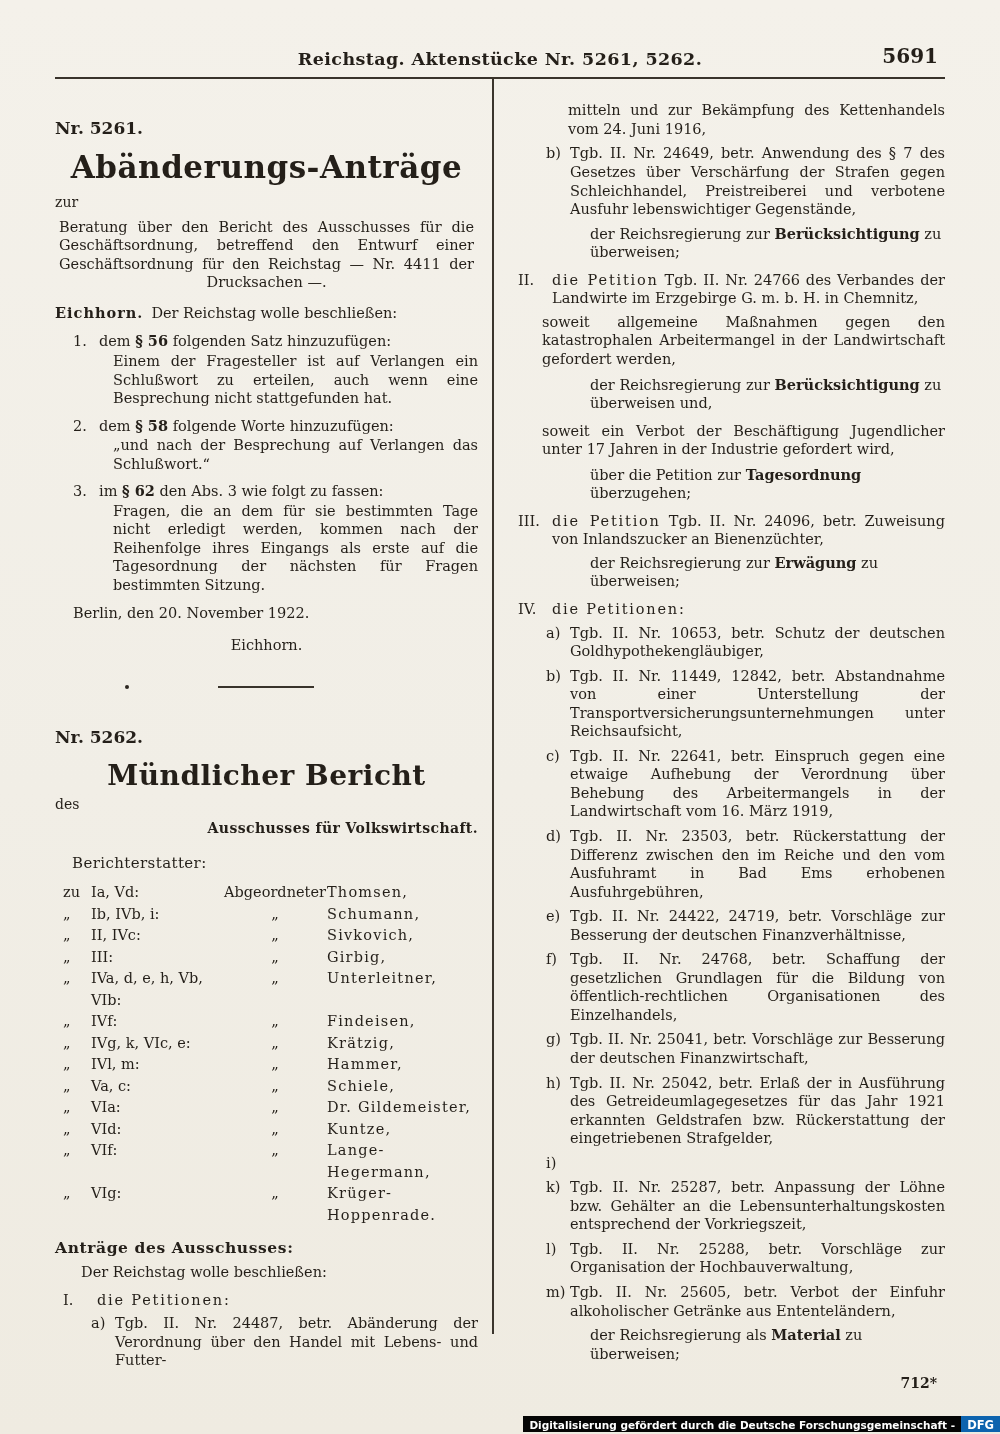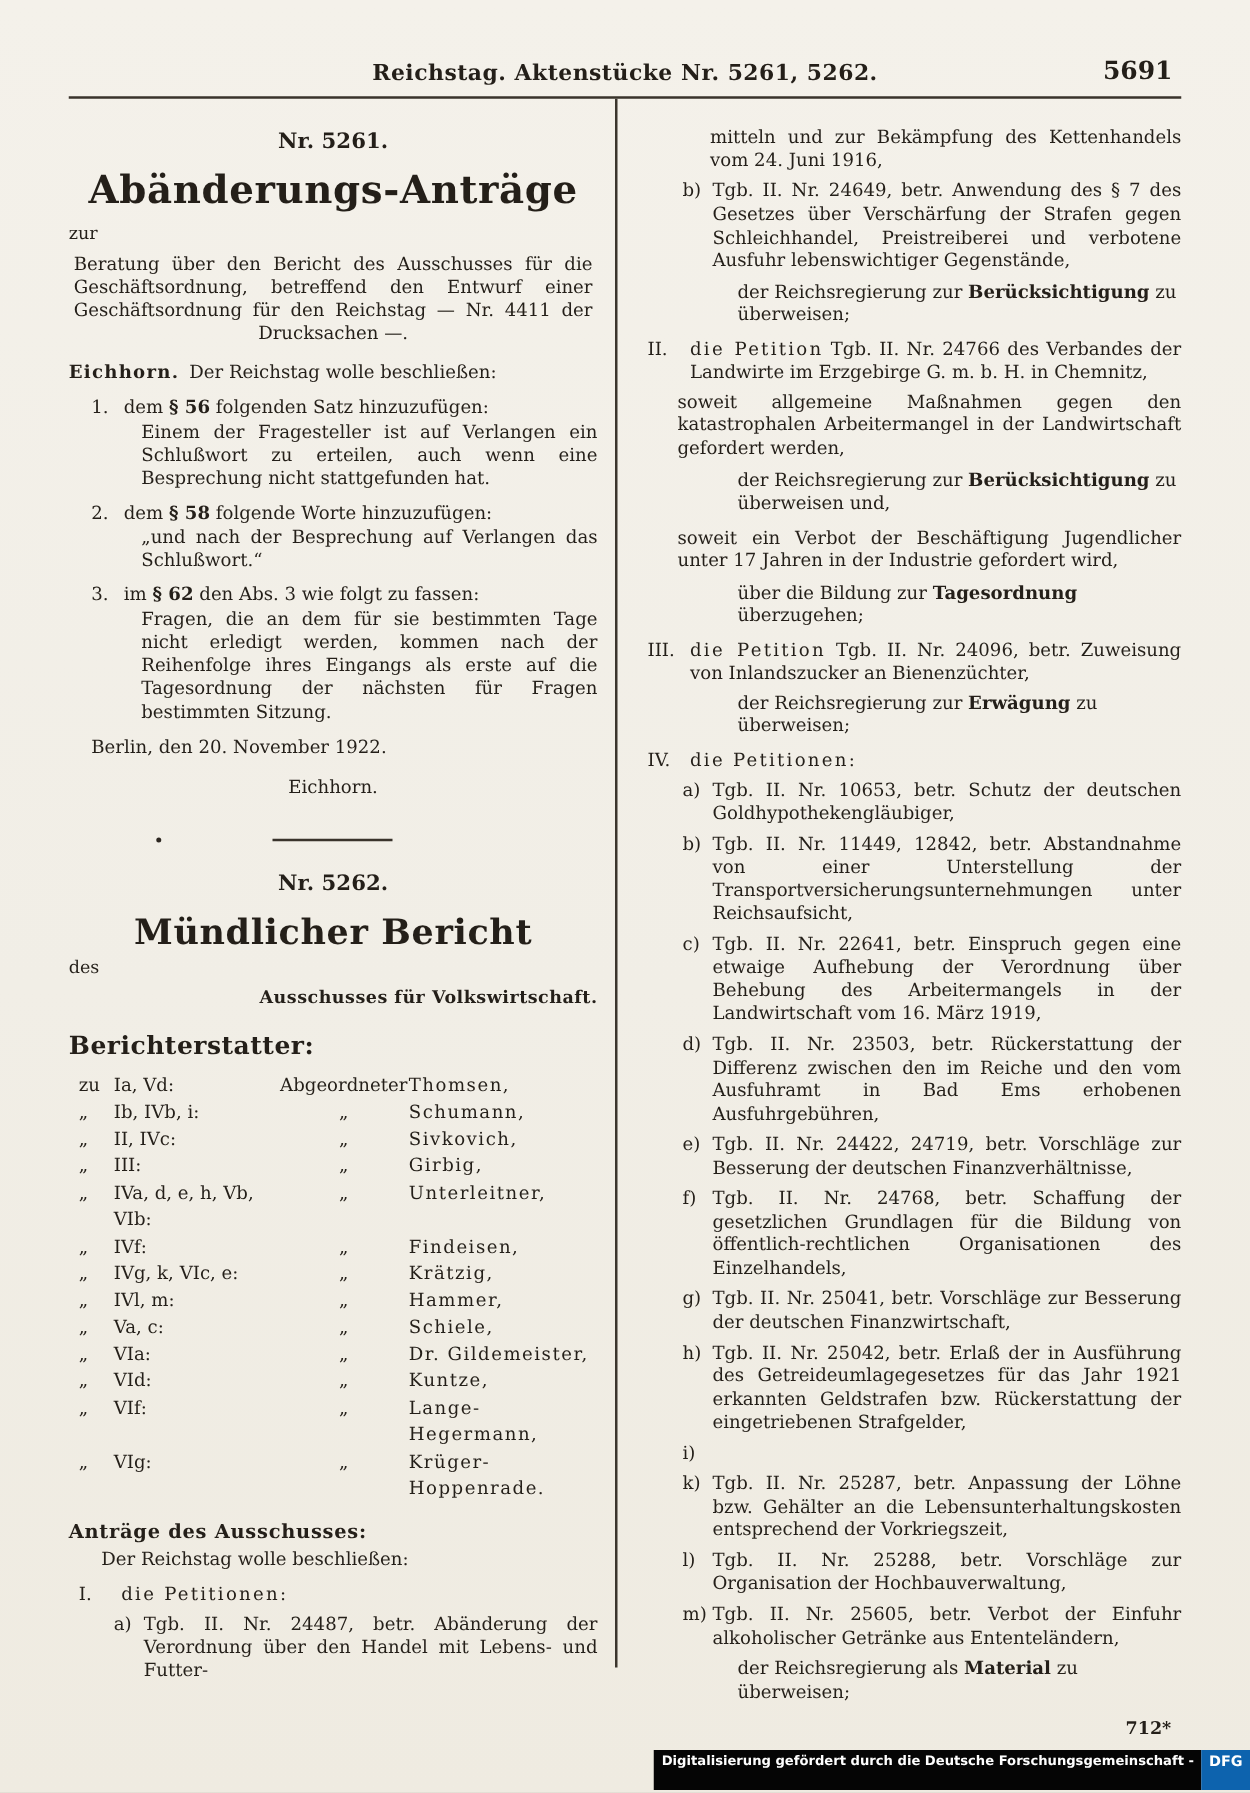--- a/index.html
+++ b/index.html
@@ -22,7 +22,7 @@
   .col-divider { width:2px; background:#3b352d; height:1255px; }
   .col-right { flex:1; padding-left:16px; }
   b { font-weight:bold; }
-  .doc-number { text-align:center; font-weight:bold; font-size:17px; margin-top:24px; margin-bottom:2px; }
+  .doc-number { font-weight:bold; font-size:17px; margin-top:39px; margin-bottom:2px; }
   .doc-title-xl { text-align:center; font-weight:bold; font-size:31px; letter-spacing:.5px; margin:8px 0 6px; }
   .doc-title-lg { text-align:center; font-weight:bold; font-size:28px; letter-spacing:.5px; margin:10px 0 2px; }
   .doc-title-md { text-align:right; font-weight:bold; font-size:14px; letter-spacing:.4px; margin:2px 0 16px; }

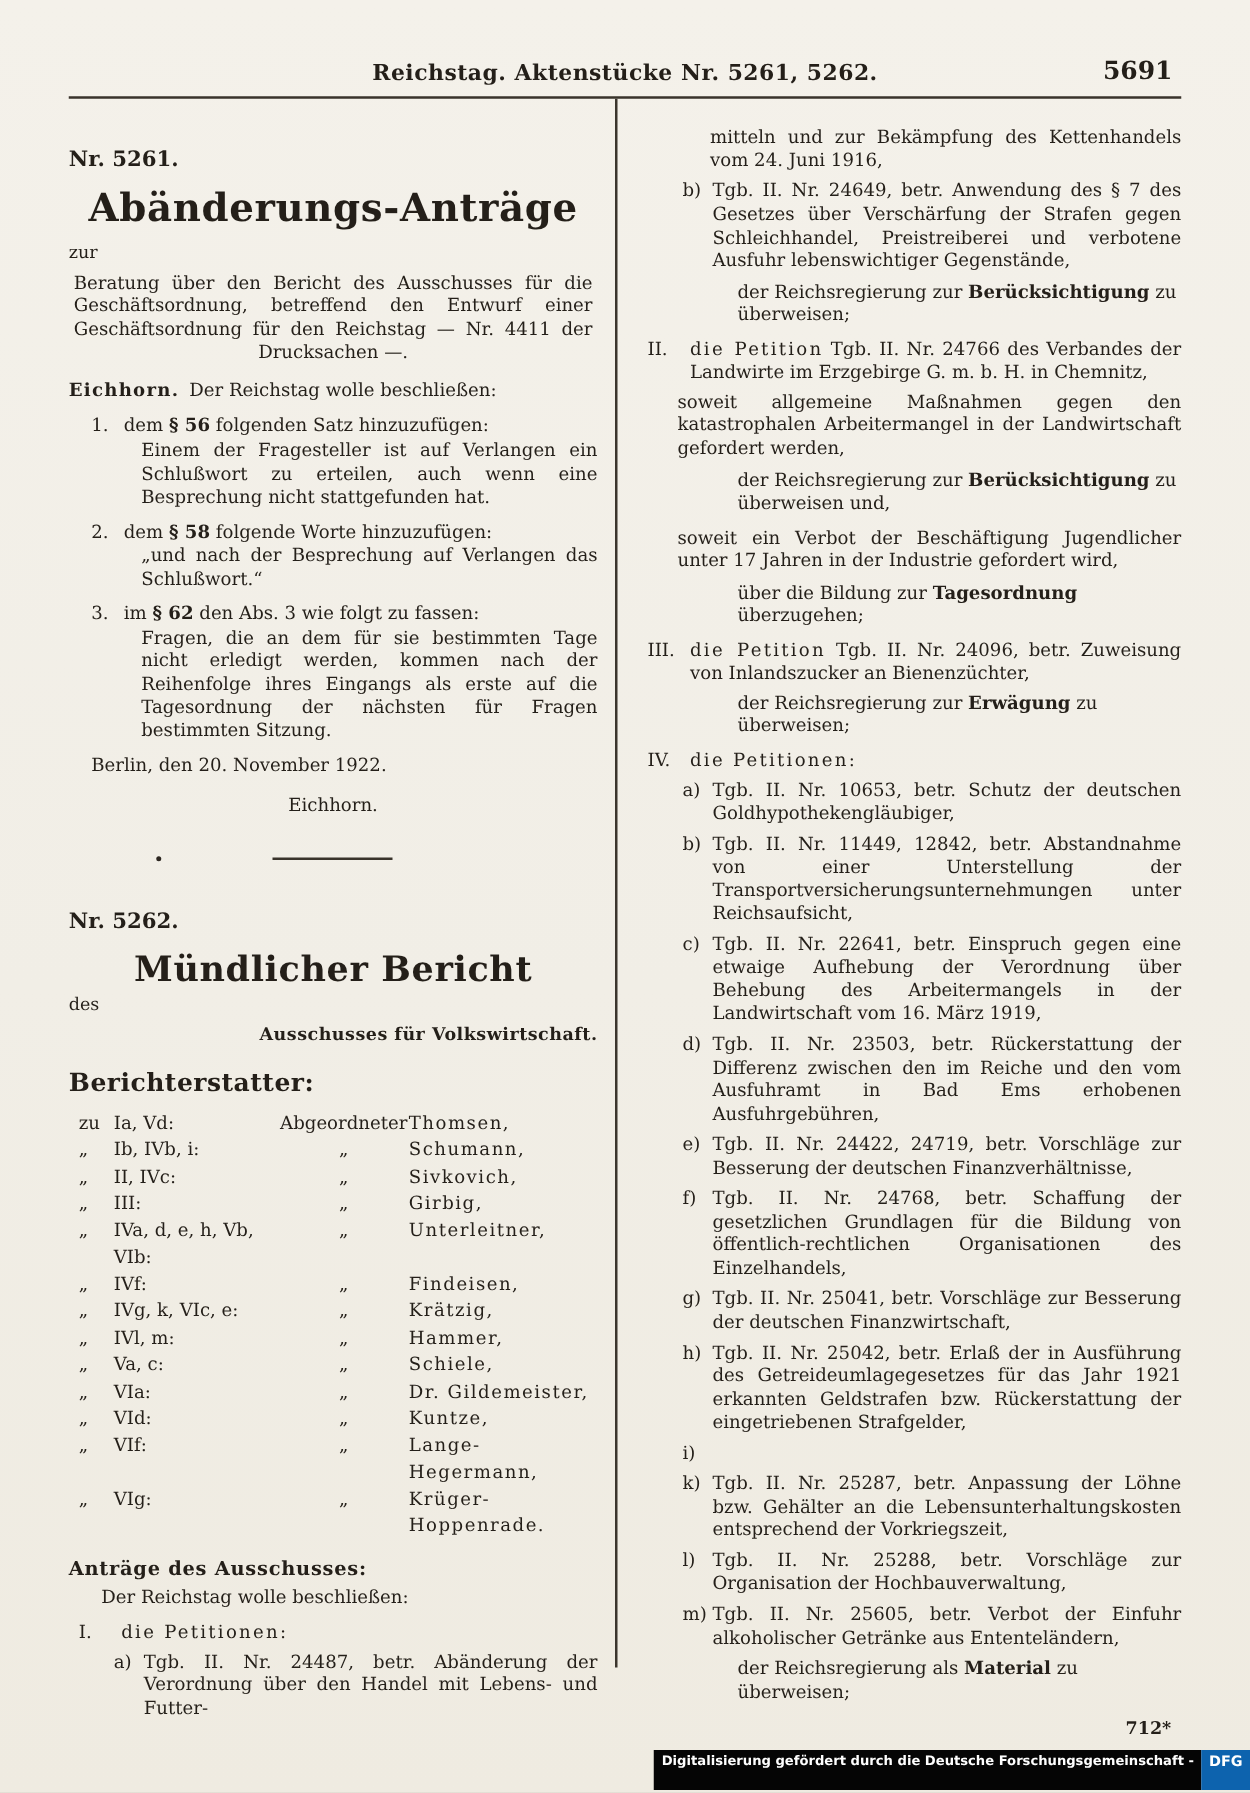--- a/index.html
+++ b/index.html
@@ -245,7 +245,7 @@
 
       <p class="clause">soweit ein Verbot der Beschäftigung Jugendlicher unter 17 Jahren in der Industrie gefordert wird,</p>
 
-      <p class="resolution"><span>über die Bildung zur </span><b>Tagesordnung</b><span> überzugehen;</span></p>
+      <p class="resolution"><span>über die Petition zur </span><b>Tagesordnung</b><span> überzugehen;</span></p>
 
       <div class="roman-item">
         <span class="roman-marker">III.</span>

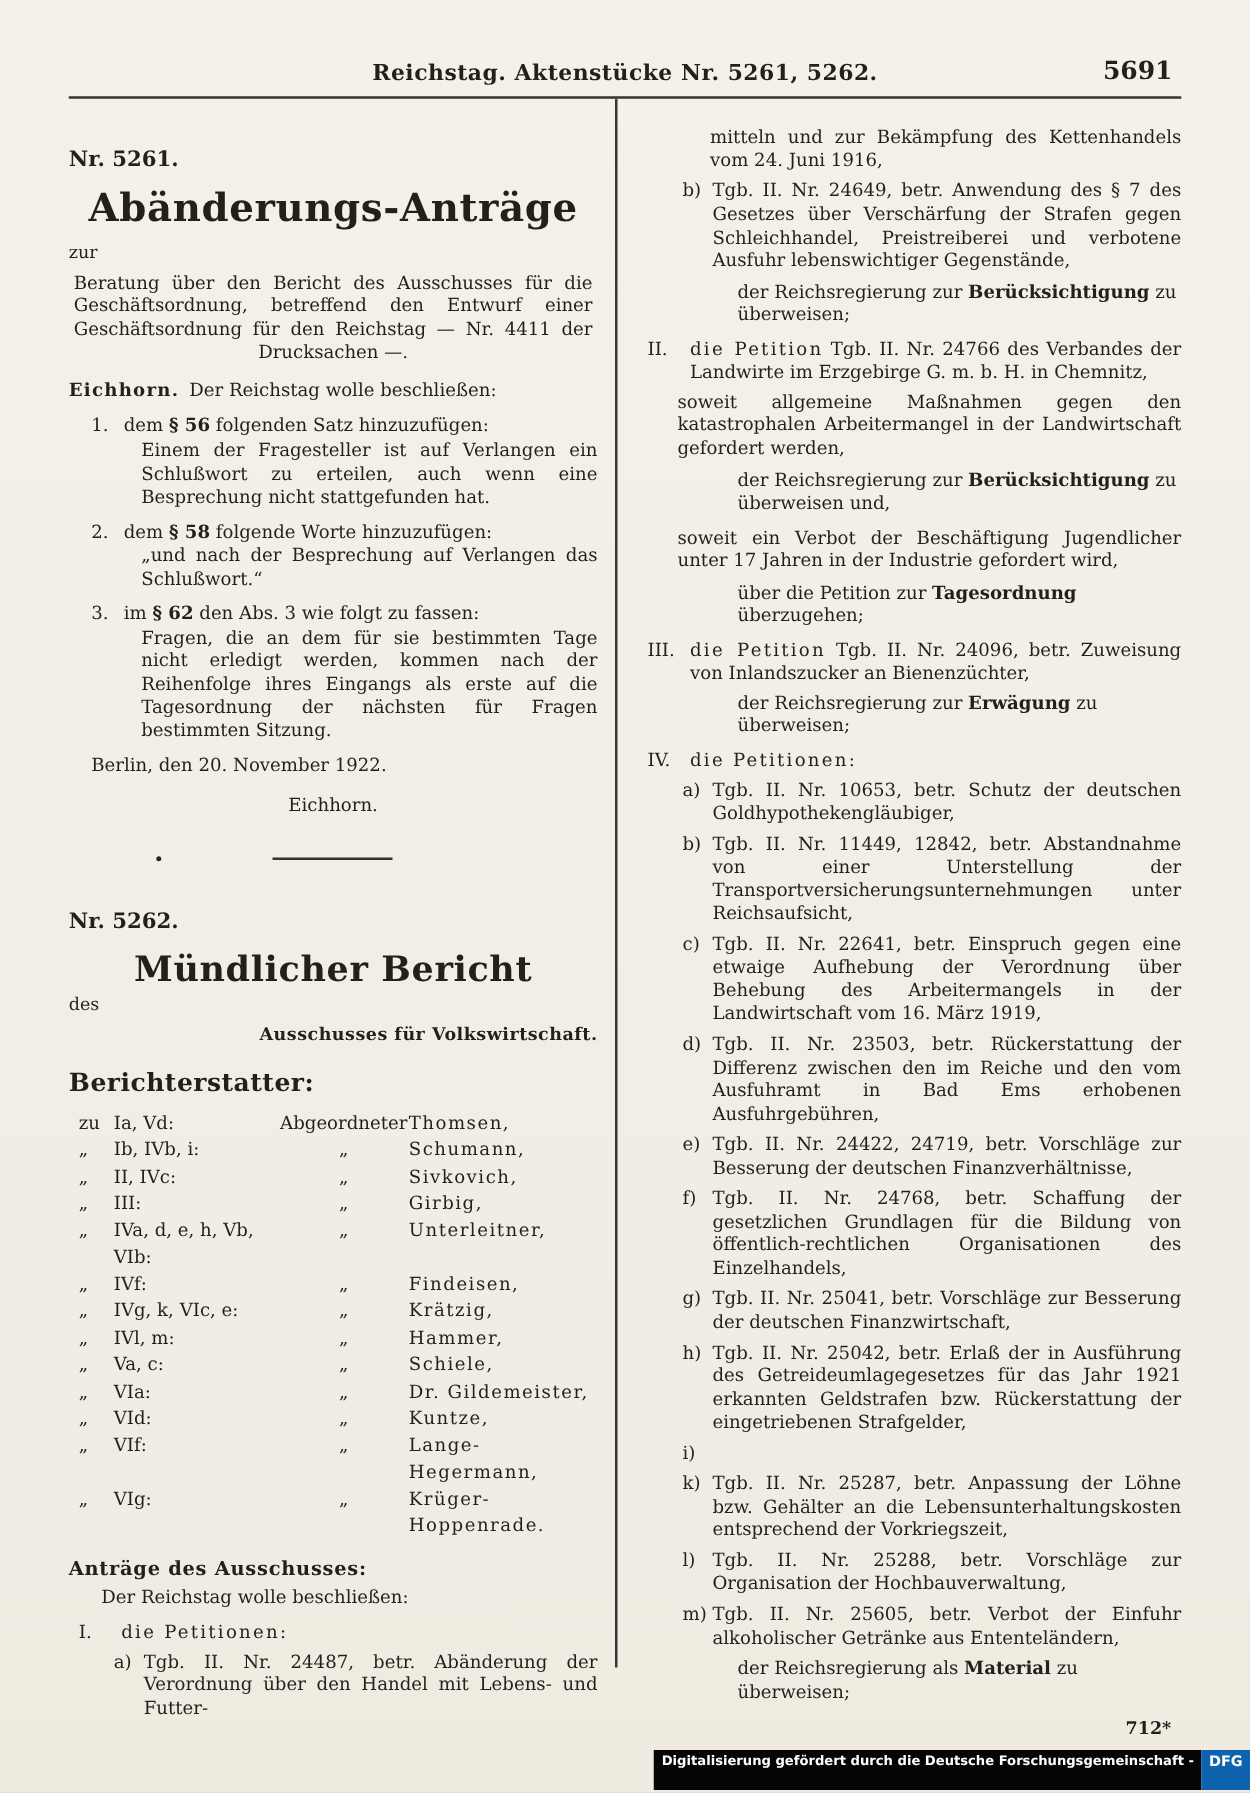--- a/index.html
+++ b/index.html
@@ -40,7 +40,7 @@
   .doc-separator { position:relative; height:3px; margin:30px 0 6px; }
   .sep-dot { position:absolute; left:70px; top:0; width:4px; height:4px; border-radius:50%; background:#2c2620; }
   .sep-line { position:absolute; left:163px; width:96px; top:1px; height:2px; background:#39332b; }
-  .rap-heading { font-weight:bold; font-size:20px; letter-spacing:.4px; margin:2px 0 9px; }
+  .rap-heading { font-weight:normal; font-size:15px; letter-spacing:.4px; margin:2px 17px 9px; }
   .rap-row { display:flex; line-height:21.5px; padding-left:8px; }
   .rap-prefix { flex:0 0 28px; }
   .rap-section { flex:0 0 132px; }

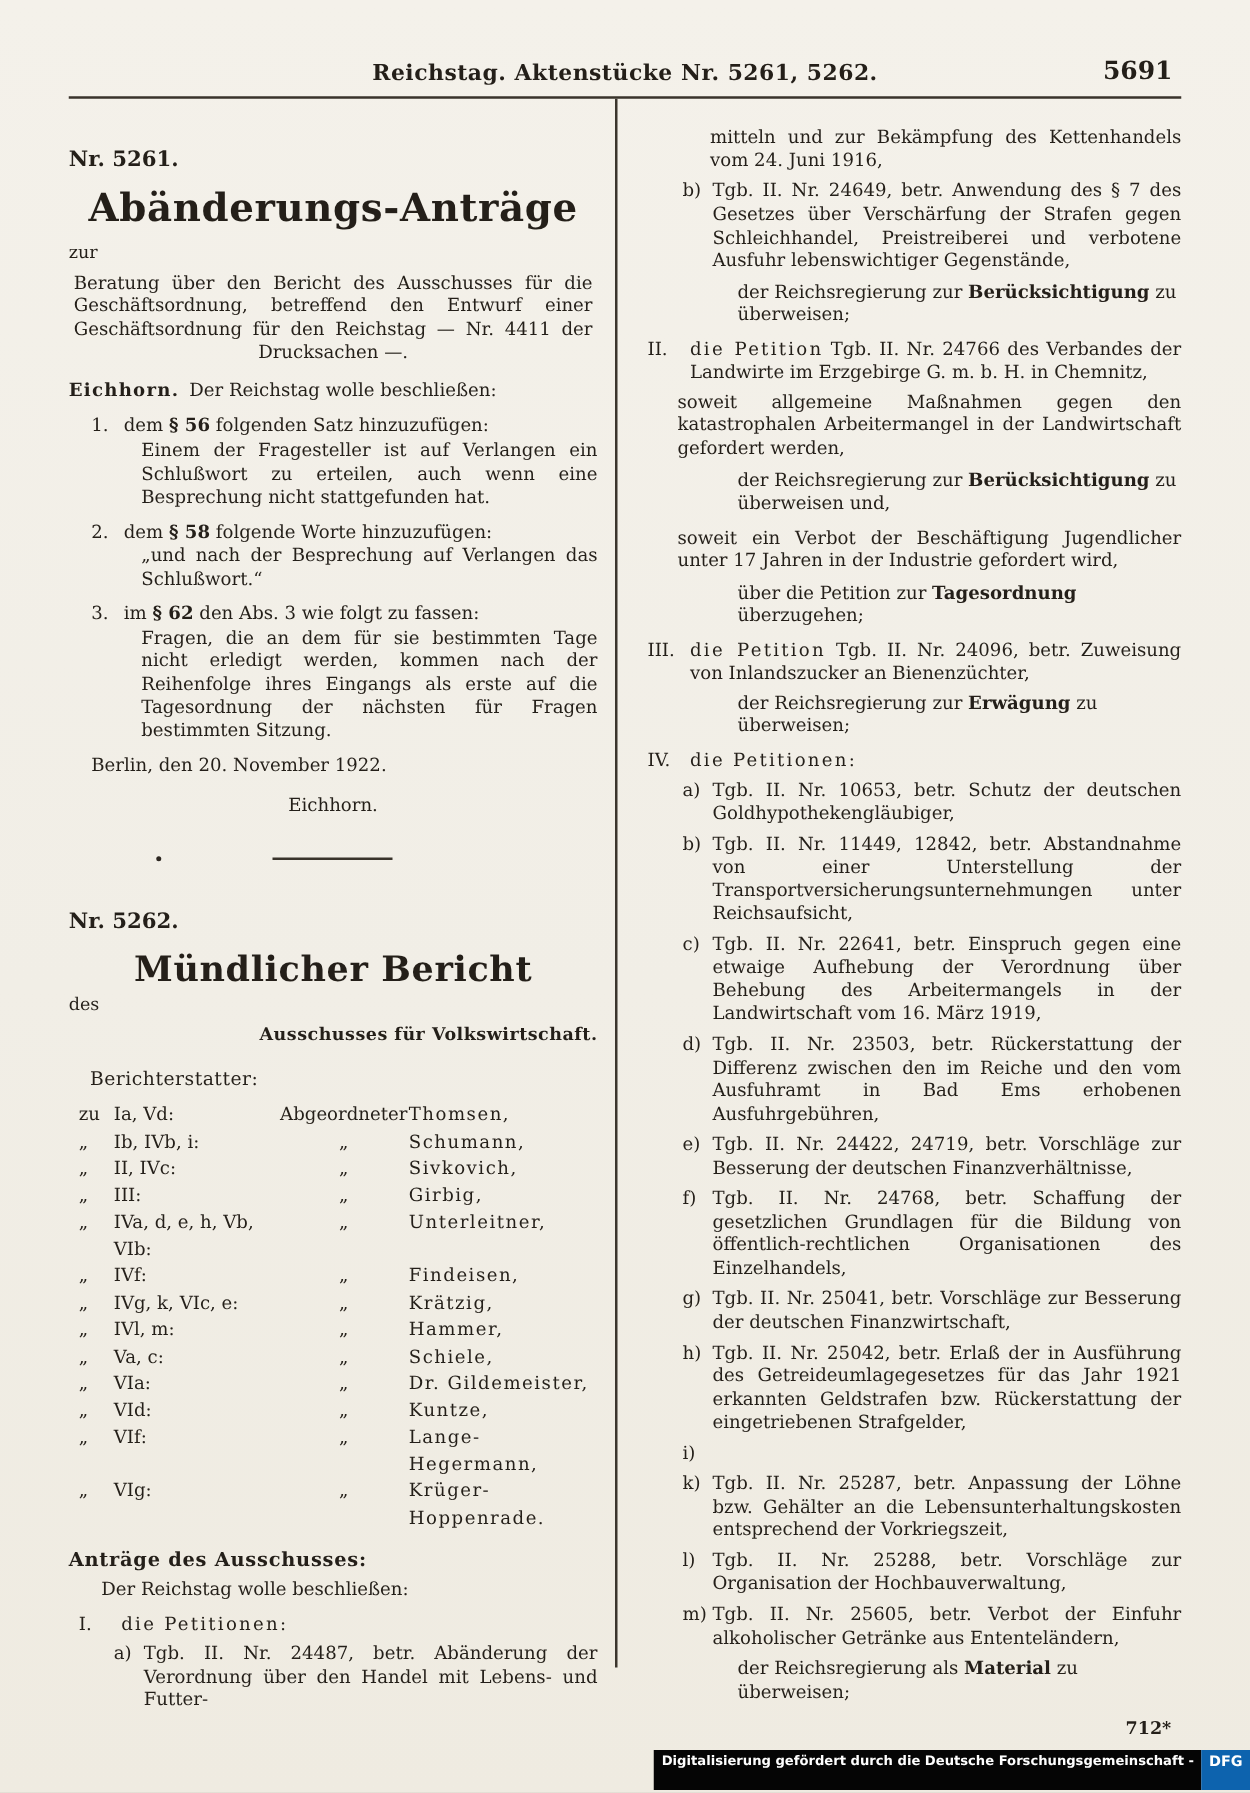--- a/index.html
+++ b/index.html
@@ -60,7 +60,7 @@
   .resolution { margin:3px 0 9px 80px; }
   .sig-mark { text-align:right; font-weight:bold; padding-right:8px; margin-top:12px; font-size:14px; }
   
-  .digitization-bar { position:absolute; right:0; bottom:2px; display:flex; align-items:stretch; height:32px; }
+  .digitization-bar { position:absolute; right:0; bottom:2px; display:flex; align-items:stretch; height:16px; }
   .credit-text { background:#050505; color:#fefefe; font-family:"DejaVu Sans","Liberation Sans",sans-serif; font-size:10.5px; font-weight:bold; line-height:19px; padding:0 6px; white-space:nowrap; }
   .dfg-box { background:#0d63ae; color:#ffffff; font-family:"DejaVu Sans","Liberation Sans",sans-serif; font-weight:bold; font-size:11.5px; line-height:19px; padding:0 6px; }
 </style>

